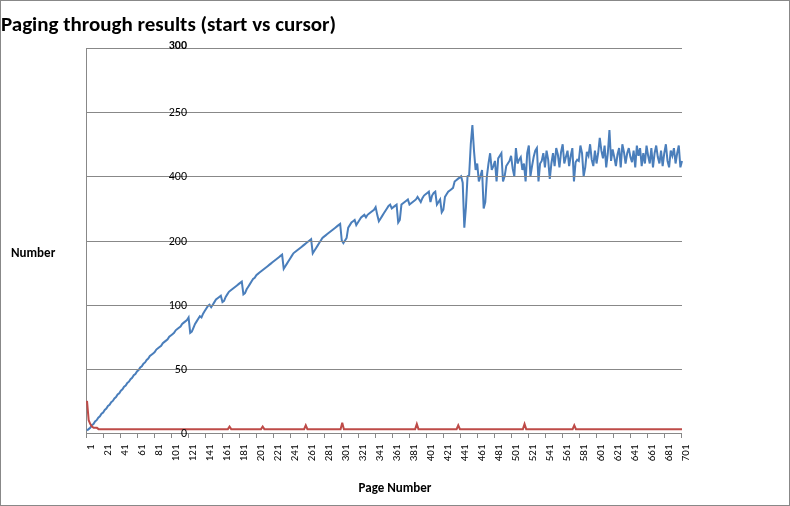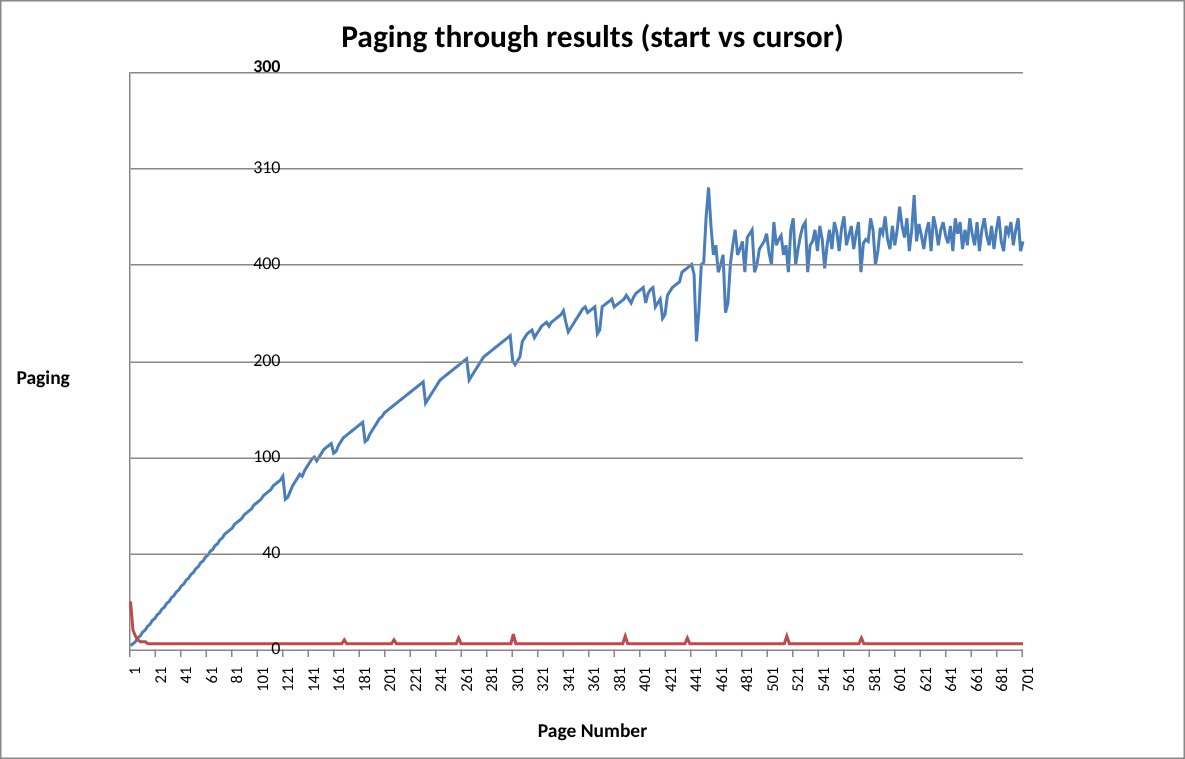--- a/index.html
+++ b/index.html
@@ -22,7 +22,7 @@
     top: 10px;
     left: 0;
     width: 100%;
-    text-align: center;
+    text-align: left;
     font-weight: bold;
     font-size: 21px;
   }

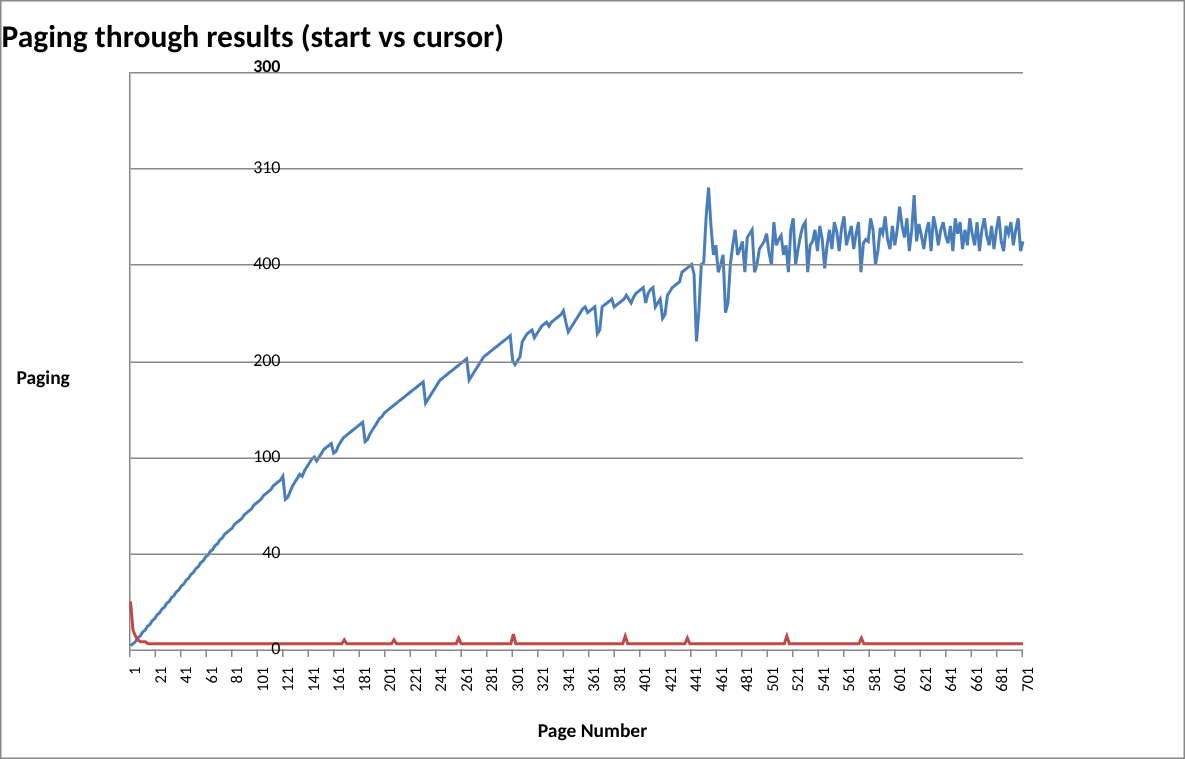--- a/index.html
+++ b/index.html
@@ -140,7 +140,7 @@
       <div class="ytick" style="top: 303.667px;">100</div>
       <div class="ytick" style="top: 239.5px;">200</div>
       <div class="ytick" style="top: 175.333px;">400</div>
-      <div class="ytick" style="top: 111.167px;">310</div>
+      <div class="ytick" style="top: 111.167px;">250</div>
       <div class="ytick" style="top: 44px; font-weight: bold;">300</div>
     </div>
   <div class="xticks" id="xticks-container">

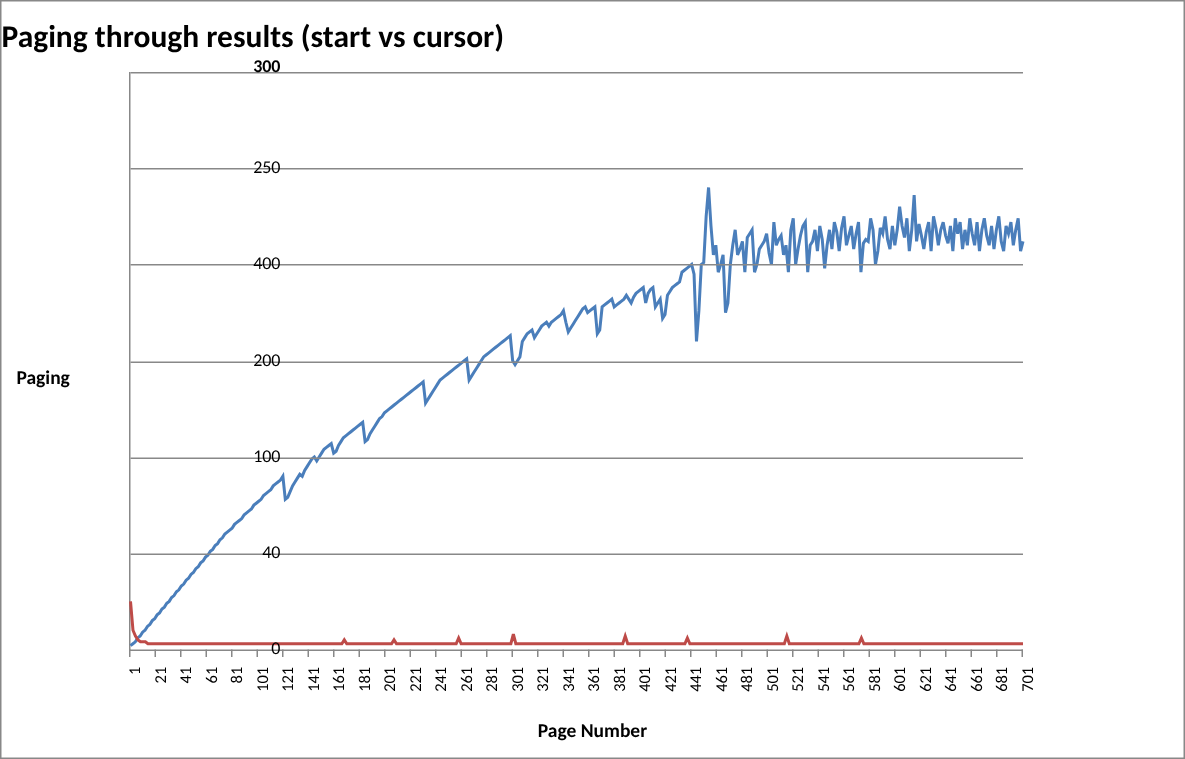--- a/index.html
+++ b/index.html
@@ -118,7 +118,7 @@
 
 <div class="frame">
   <div class="title">Paging through results (start vs cursor)</div>
-  <div class="ylabel">Paging</div>
+  <div class="ylabel">Number</div>
   <div class="xlabel">Page Number</div>
 
   <div class="plot" id="plot">

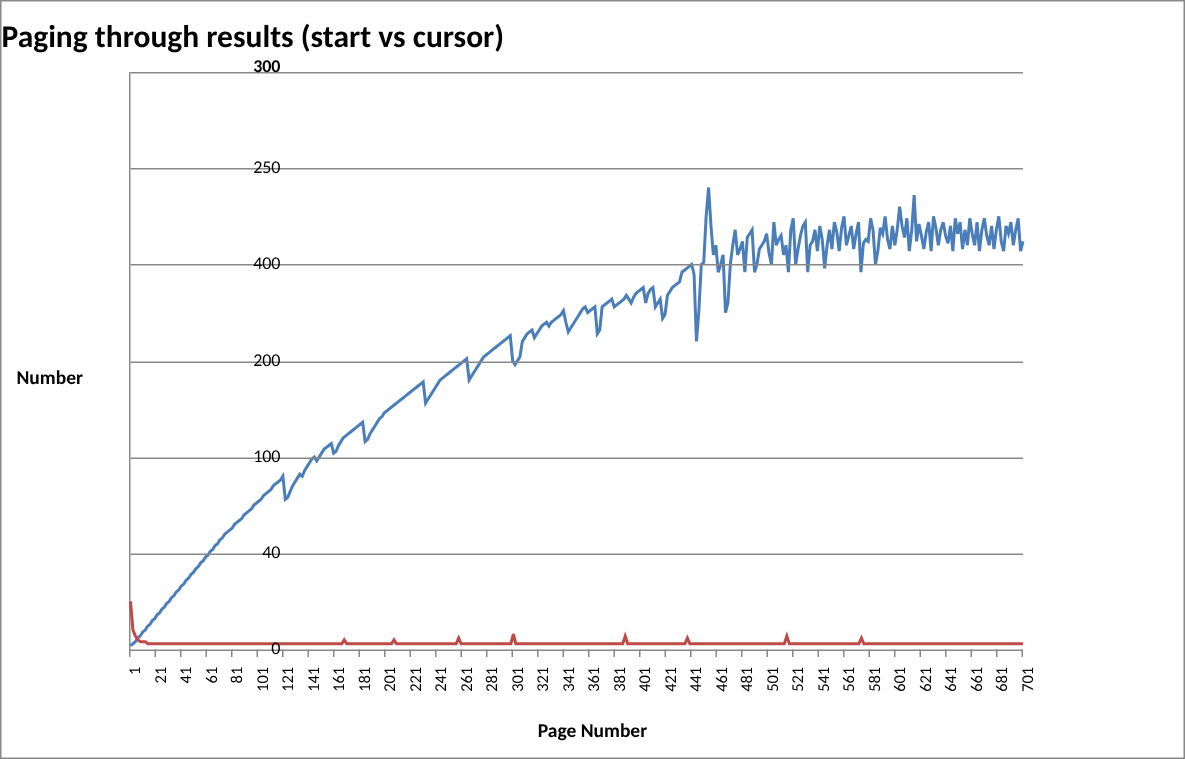--- a/index.html
+++ b/index.html
@@ -136,7 +136,7 @@
 
   <div id="yticks-container">
       <div class="ytick" style="top: 432px;">0</div>
-      <div class="ytick" style="top: 367.833px;">40</div>
+      <div class="ytick" style="top: 367.833px;">50</div>
       <div class="ytick" style="top: 303.667px;">100</div>
       <div class="ytick" style="top: 239.5px;">200</div>
       <div class="ytick" style="top: 175.333px;">400</div>

